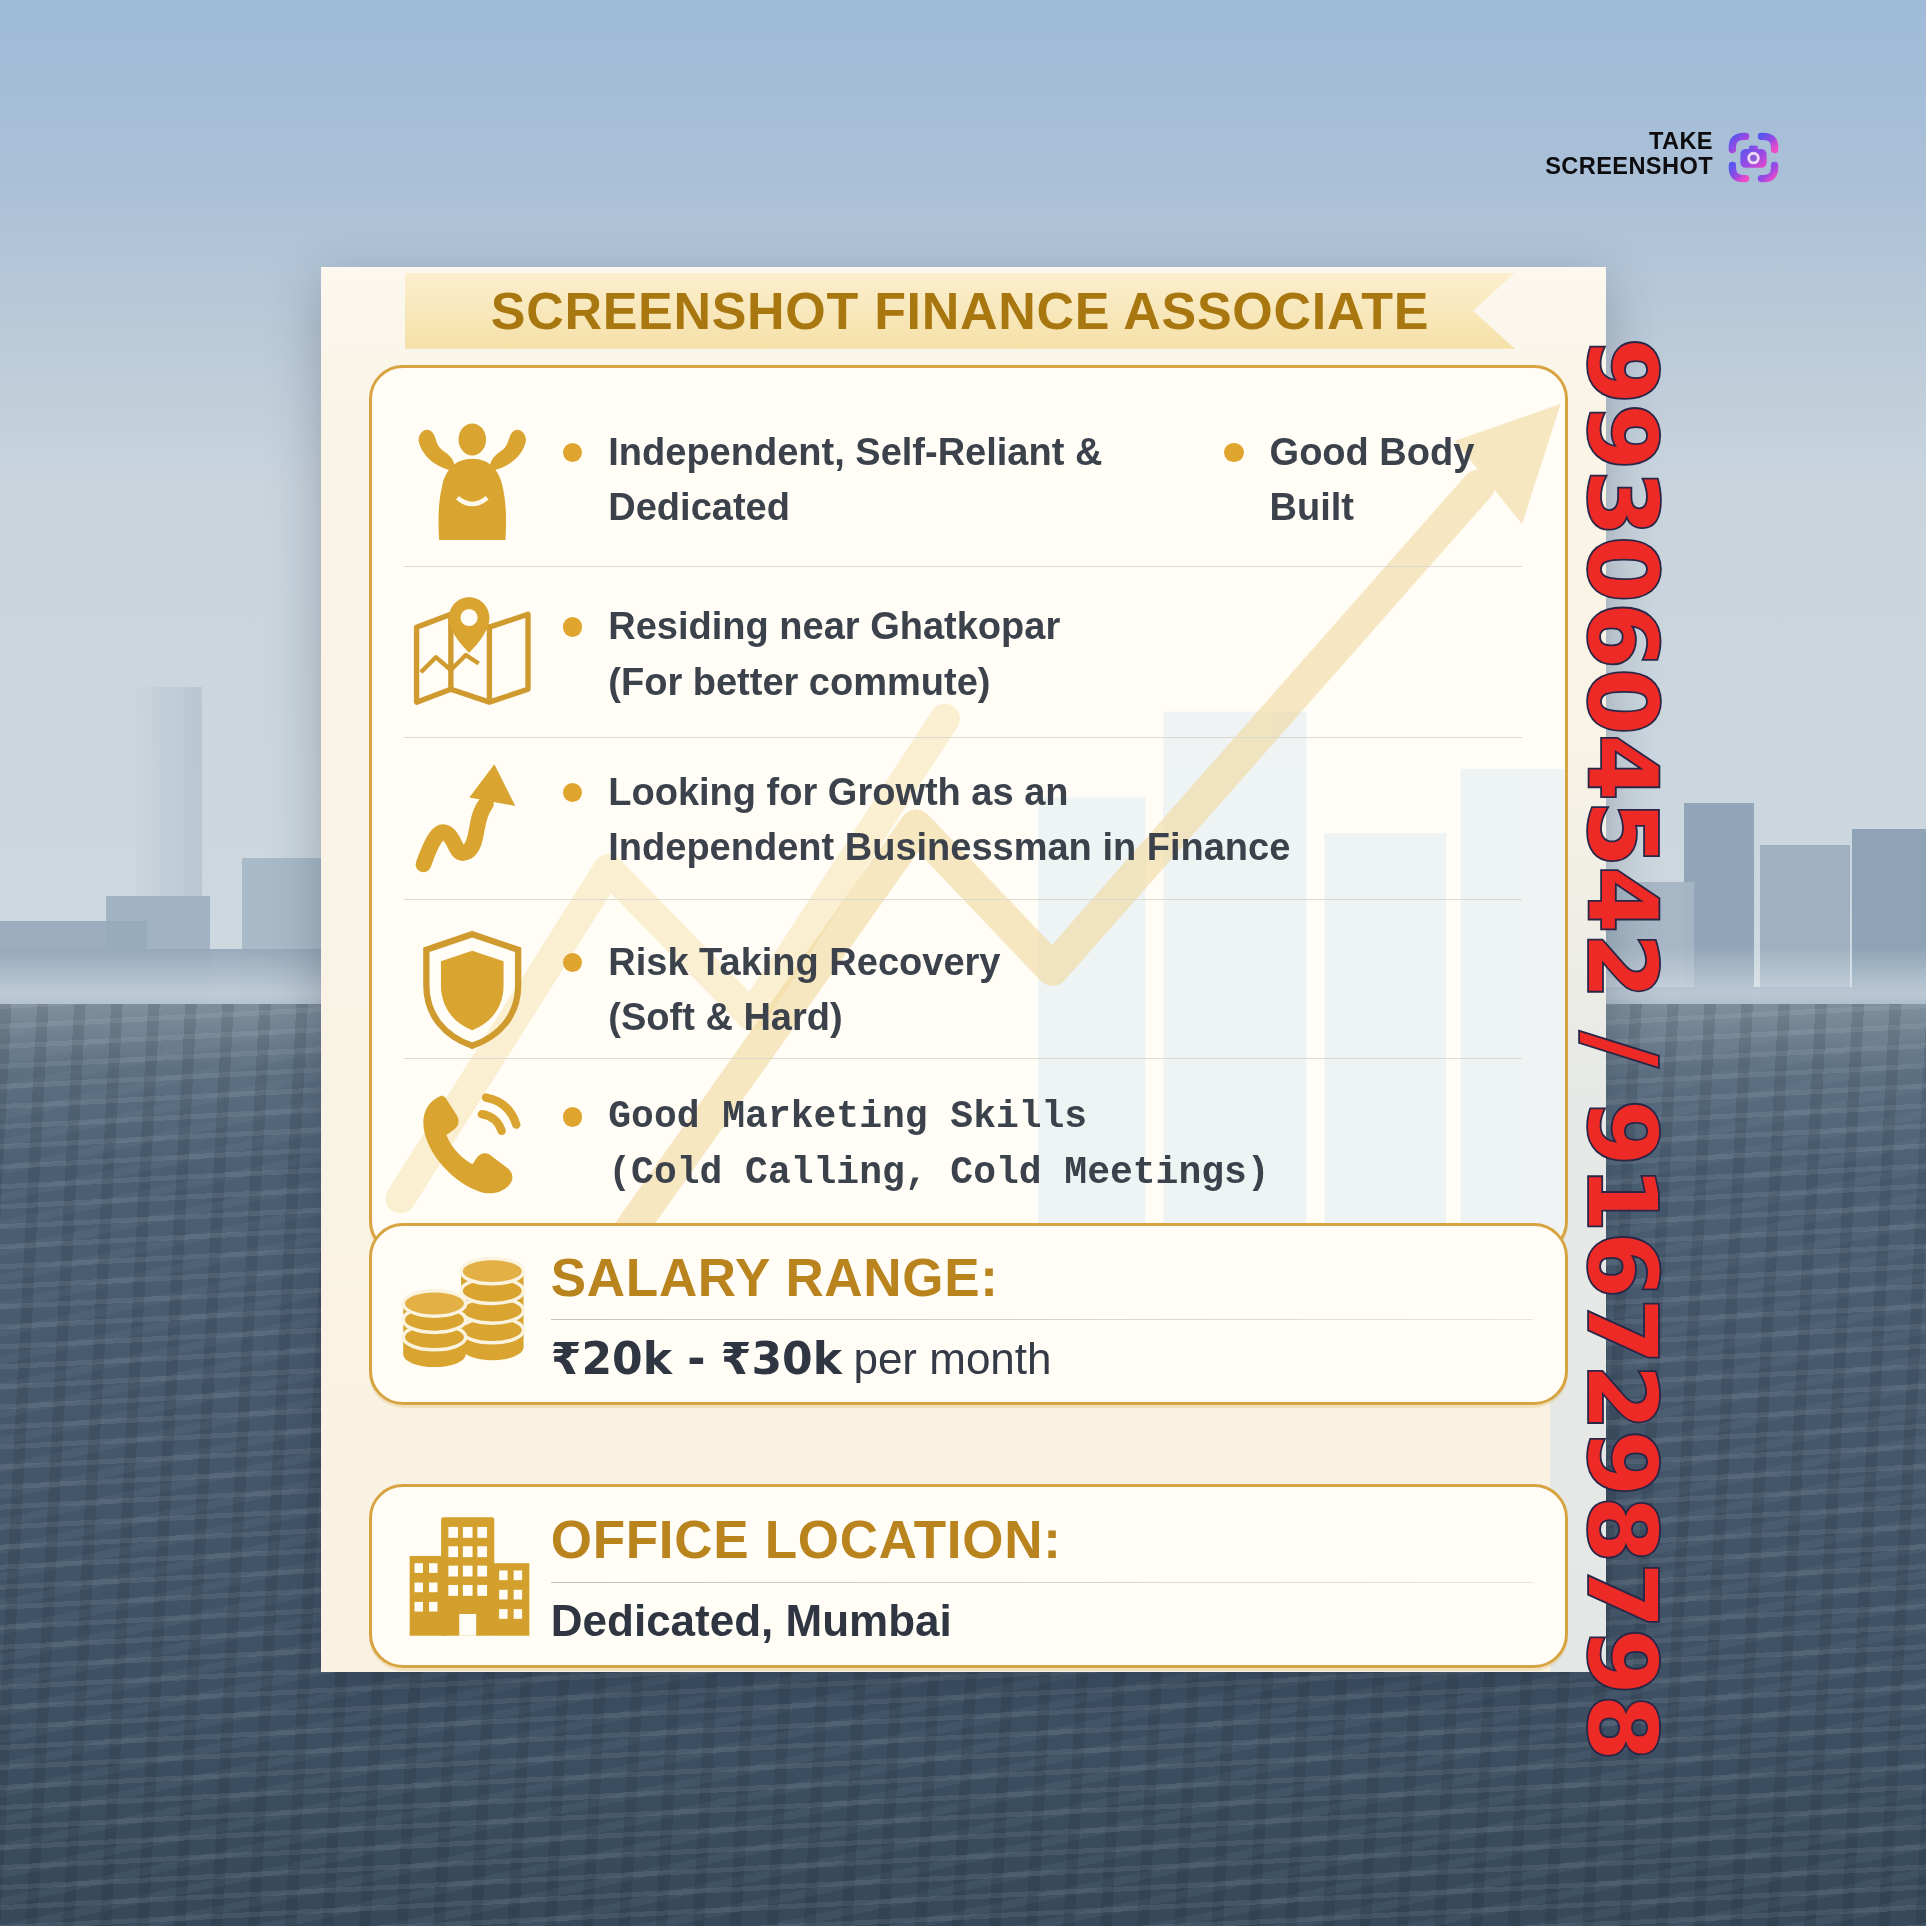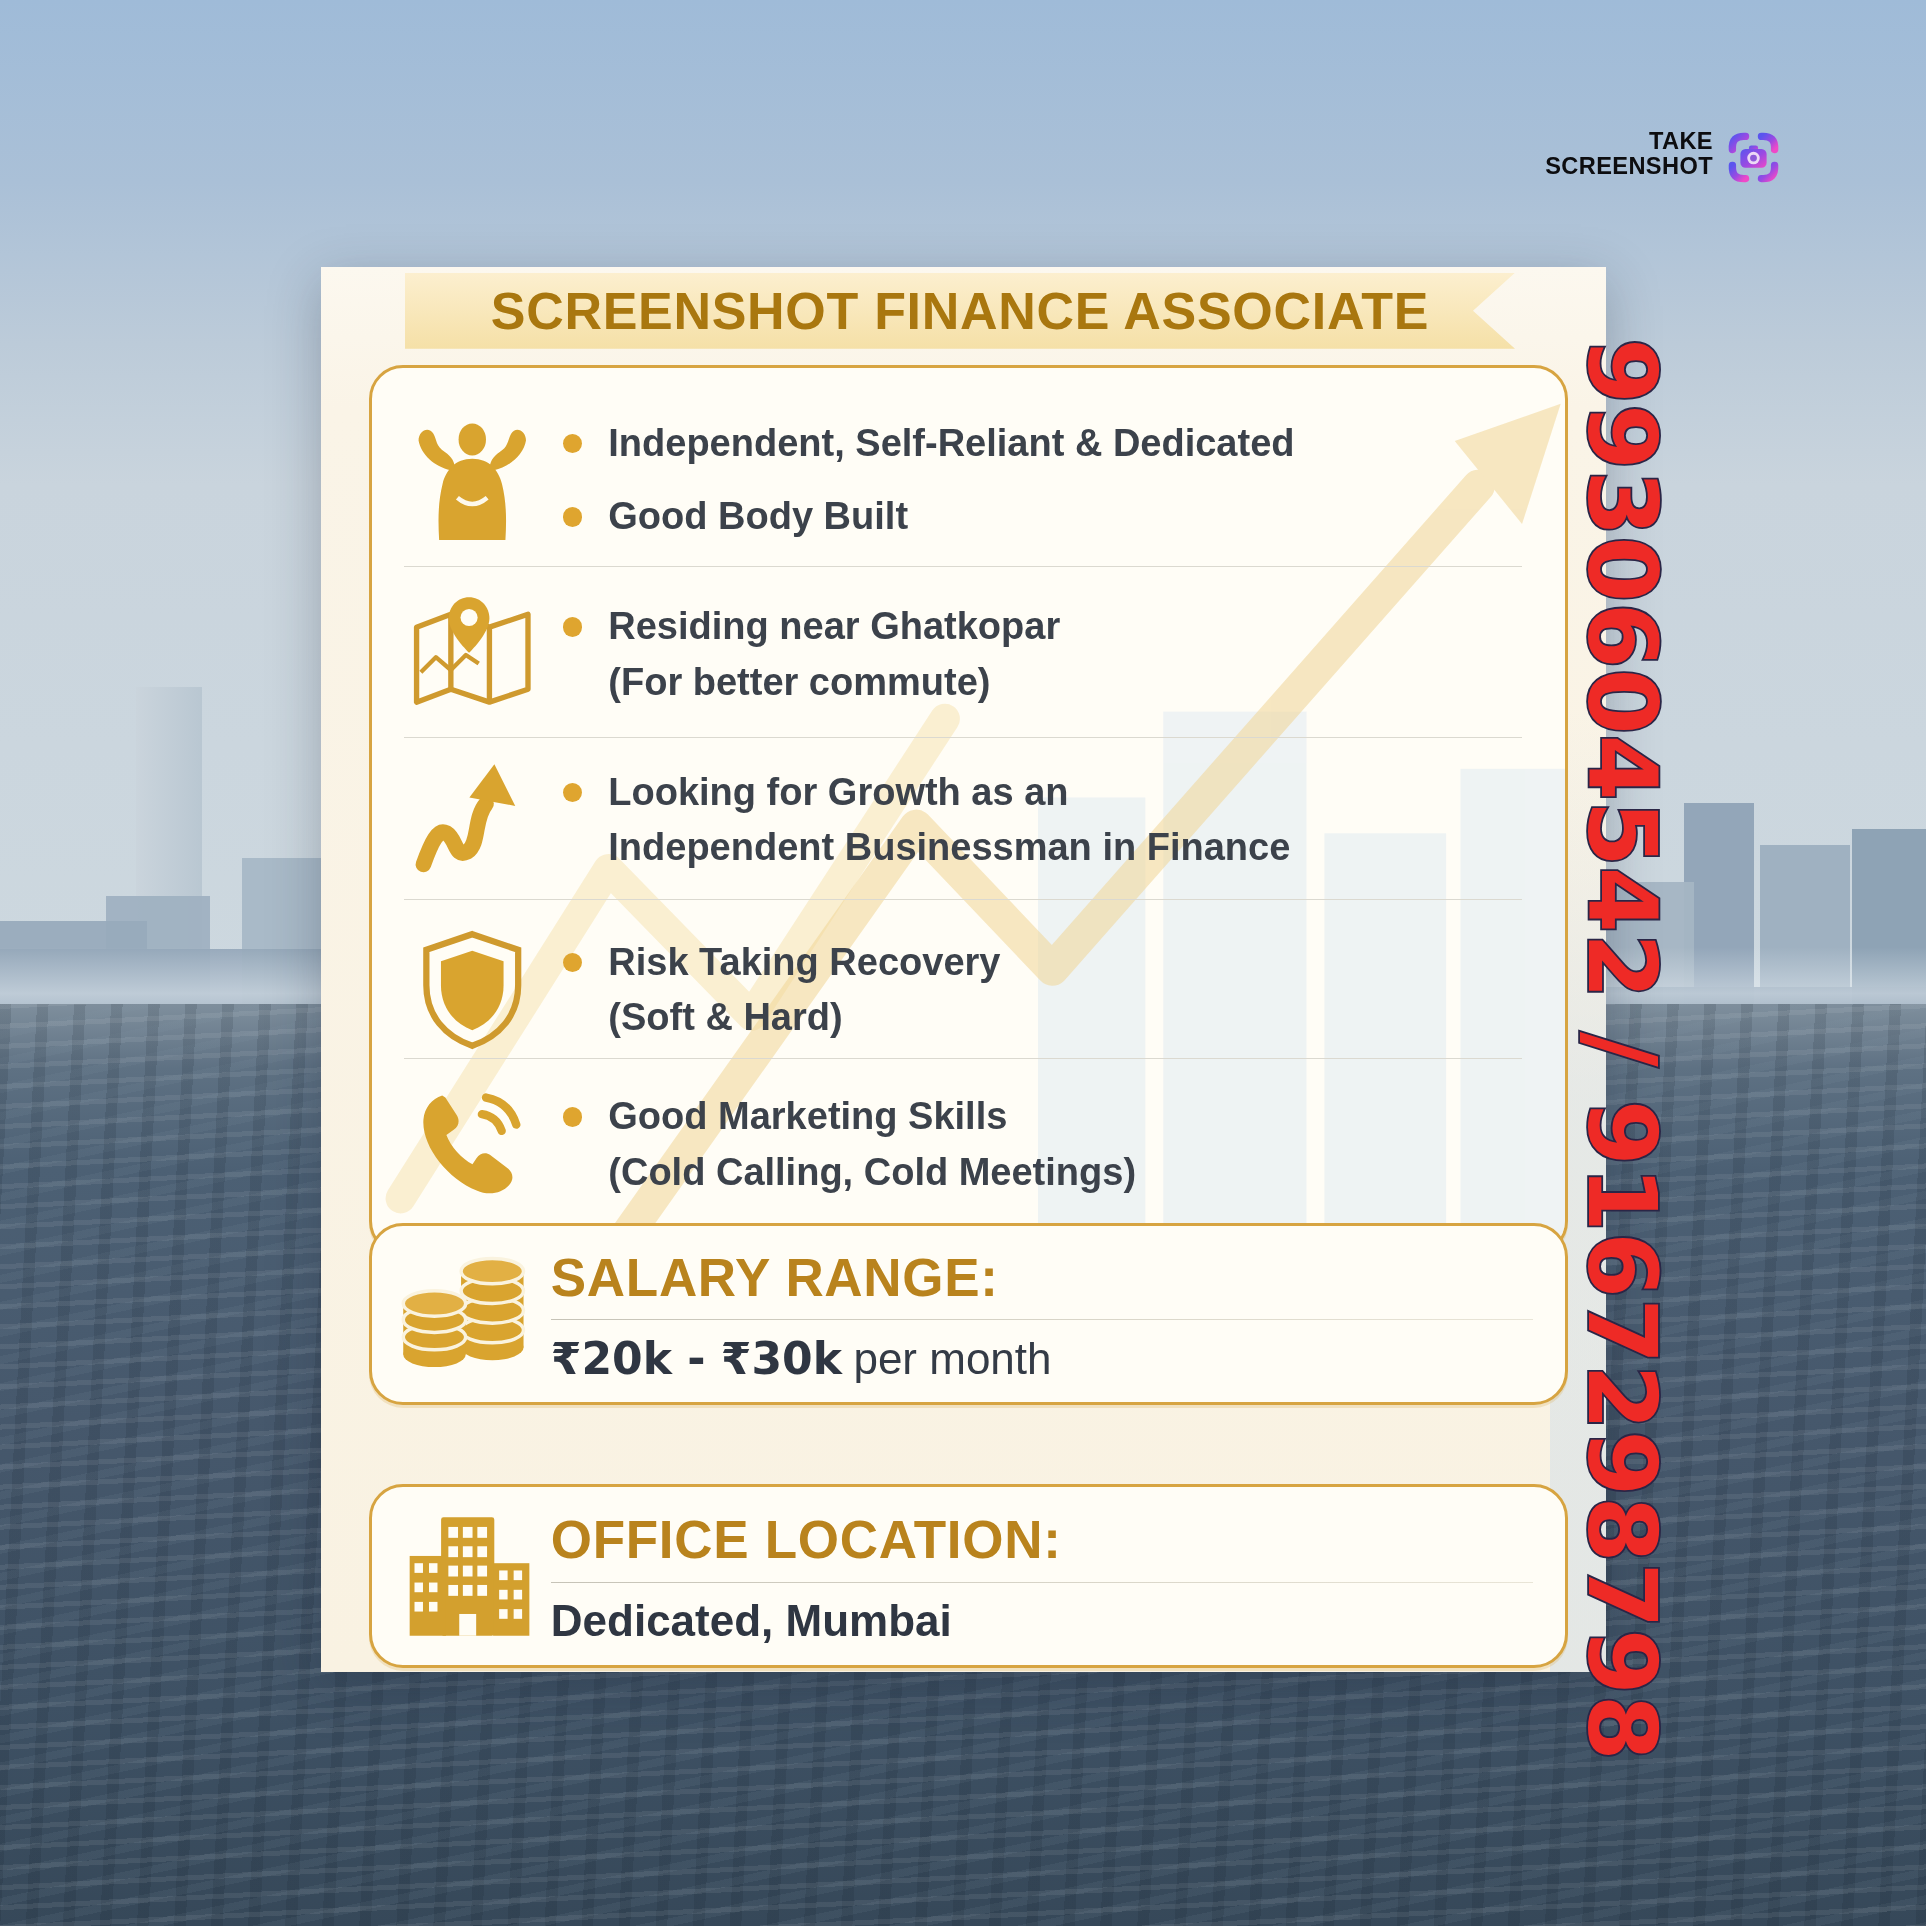--- a/index.html
+++ b/index.html
@@ -41,7 +41,7 @@
   .req-row{position:absolute;left:20px;right:43px;display:flex;align-items:center;}
   .req-icon{width:161px;flex:none;display:flex;justify-content:center;align-items:center;}
   .req-icon svg{height:120px;width:auto;}
-  .req-bullets{flex:1;display:flex;flex-direction:column;gap:18.6px;}
+  .req-bullets{flex:1;display:flex;flex-direction:row;gap:18.6px;}
   .bullet{display:flex;align-items:flex-start;}
   .dot{width:19.3px;height:19.3px;border-radius:50%;background:var(--bullet-gold,#dfa52f);margin:18px 26px 0 10px;flex:none;}
   .req-text{font-size:38px;font-weight:bold;color:var(--body-text,#3c424b);line-height:1.45;}

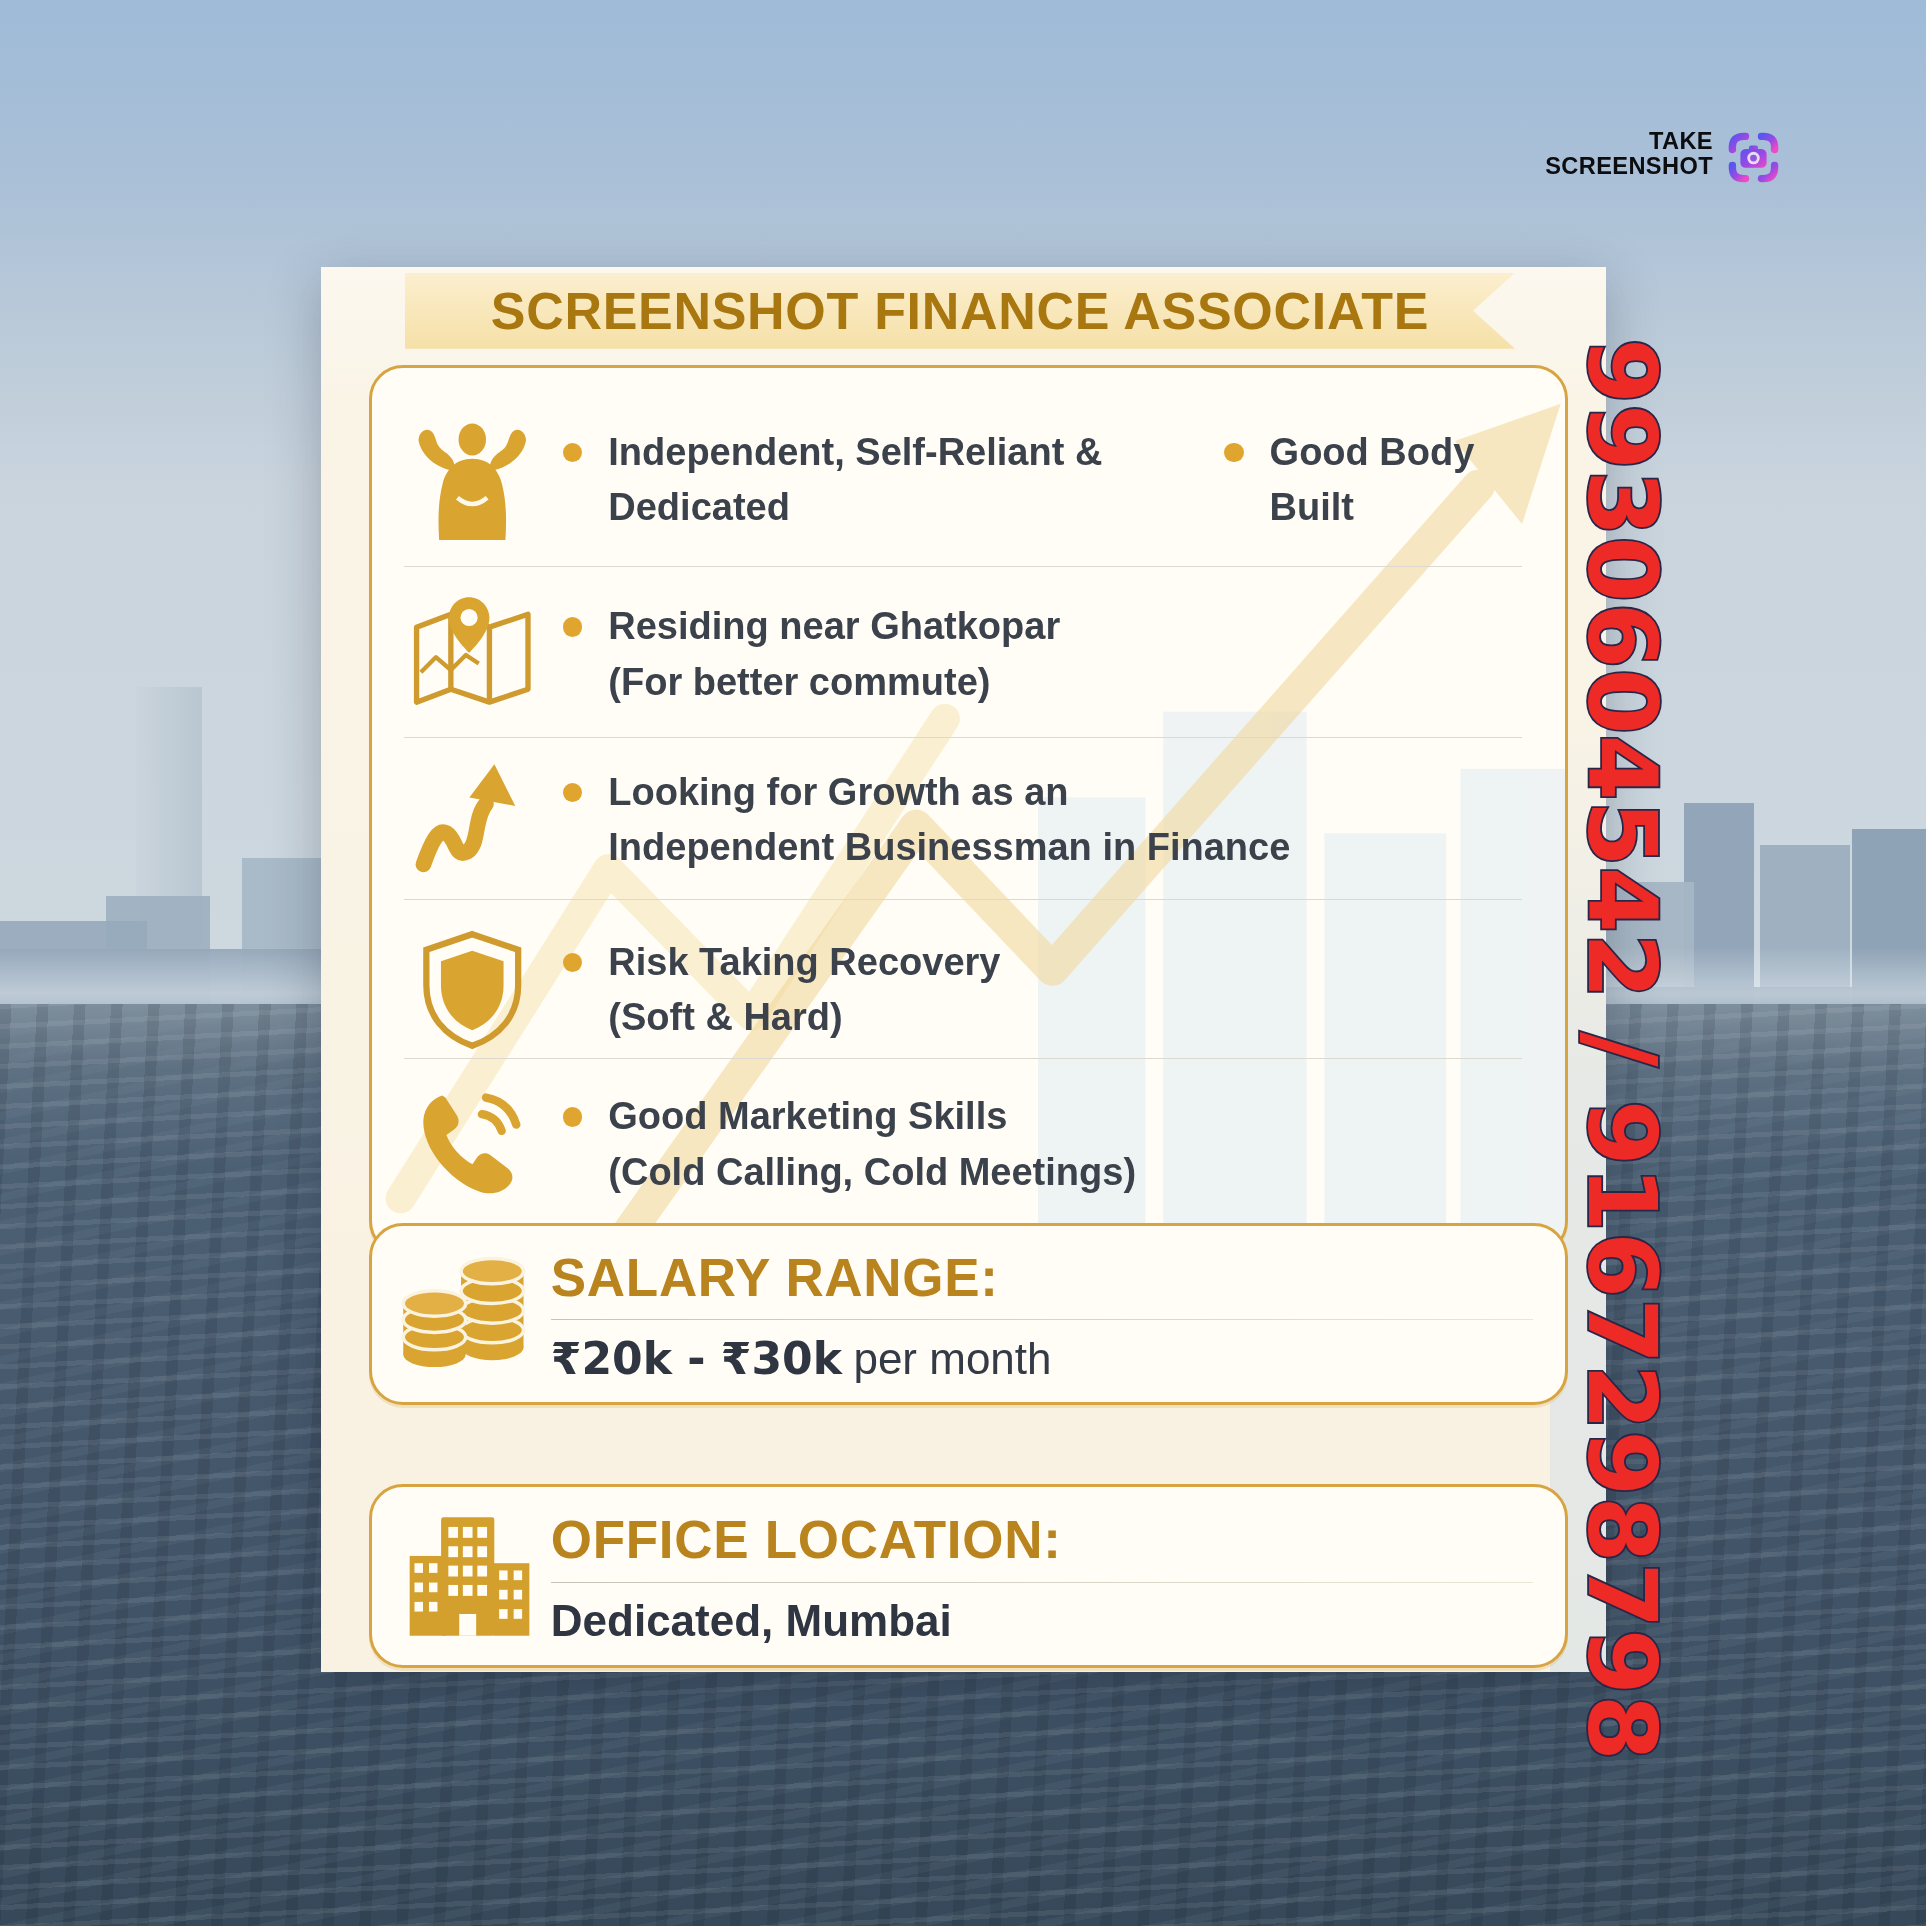--- a/index.html
+++ b/index.html
@@ -180,7 +180,7 @@
             </div>
           </div>
         </div>
-        <div class="req-row" style="top: 714px; height: 125px;">
+        <div class="req-row" style="top: 714px; height: 125px; font-family: Liberation Mono, monospace;">
           <div class="req-icon">
   <svg viewBox="0 0 115 115">
     <path d="M28 10 C18 13 11 22 10 33 C8 58 33 90 61 101 C72 106 85 104 92 96 C97 91 96 84 91 80 L74 67 C70 64 64 65 61 70 L57 76 C47 71 36 59 32 48 L39 43 C44 40 45 34 42 29 L31 12 Z" fill="#d9a42f"></path>

